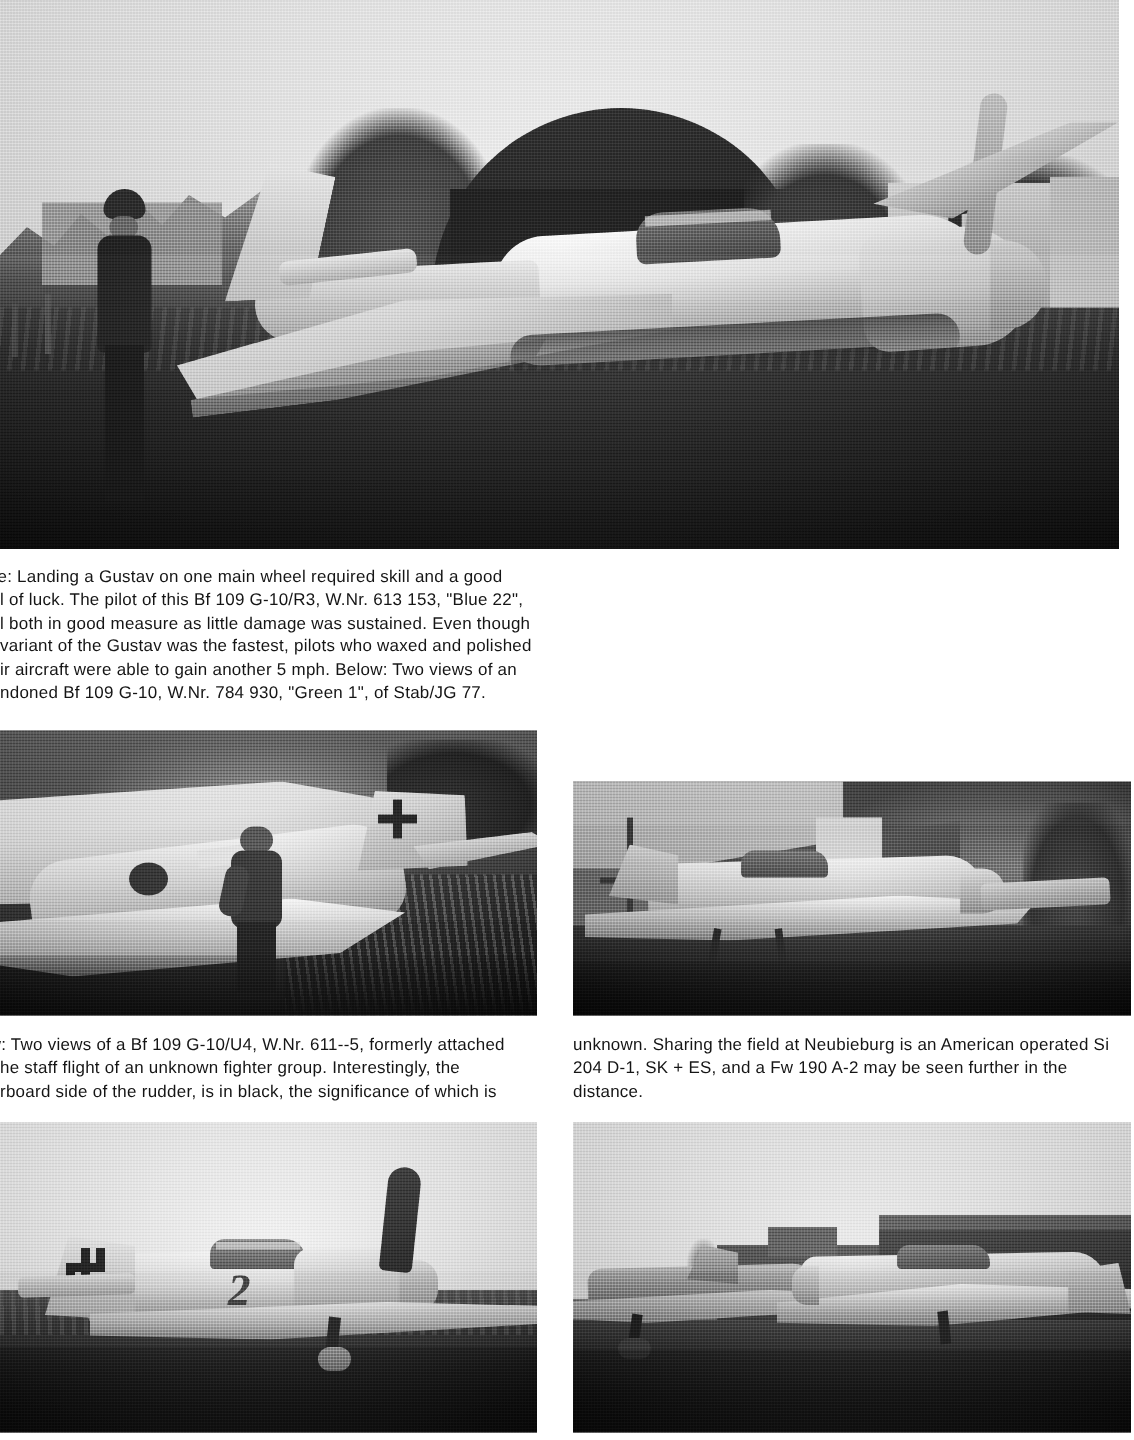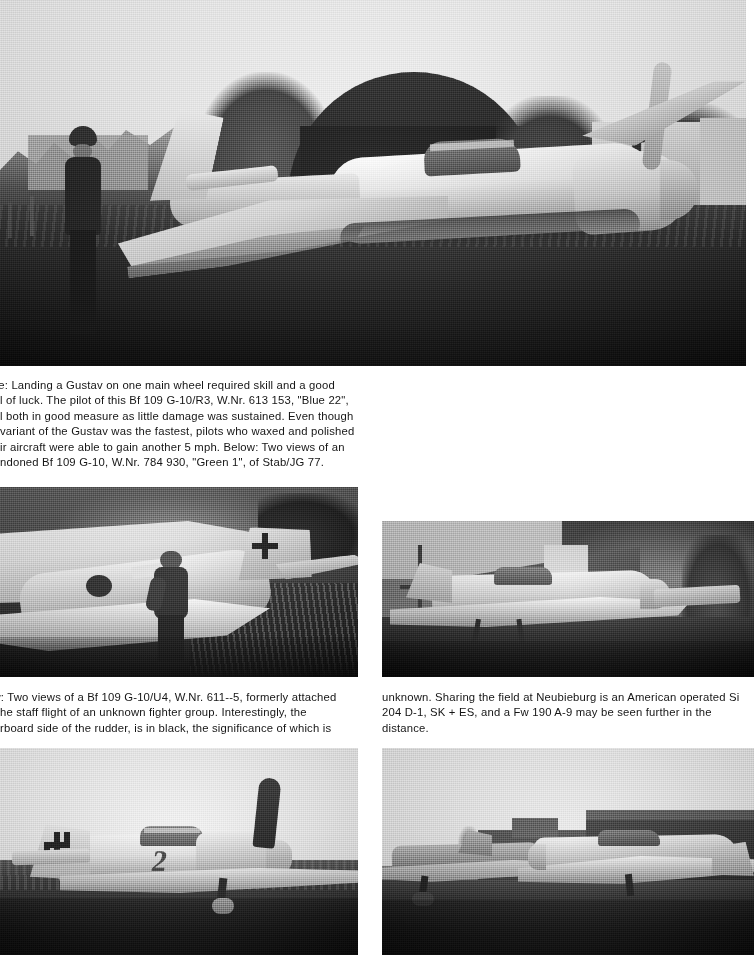--- a/index.html
+++ b/index.html
@@ -288,7 +288,7 @@
 rboard side of the rudder, is in black, the significance of which is</div>
 
   <div class="caption" style="left:382px; top:690px; width:374px;">unknown. Sharing the field at Neubieburg is an American operated Si
-204 D-1, SK + ES, and a Fw 190 A-9 may be seen further in the distance.</div>
+204 D-1, SK + ES, and a Fw 190 A-2 may be seen further in the distance.</div>
 
   <div class="photo" style="left:0; top:748px; width:358px; height:207px;">
     <div class="scene">

